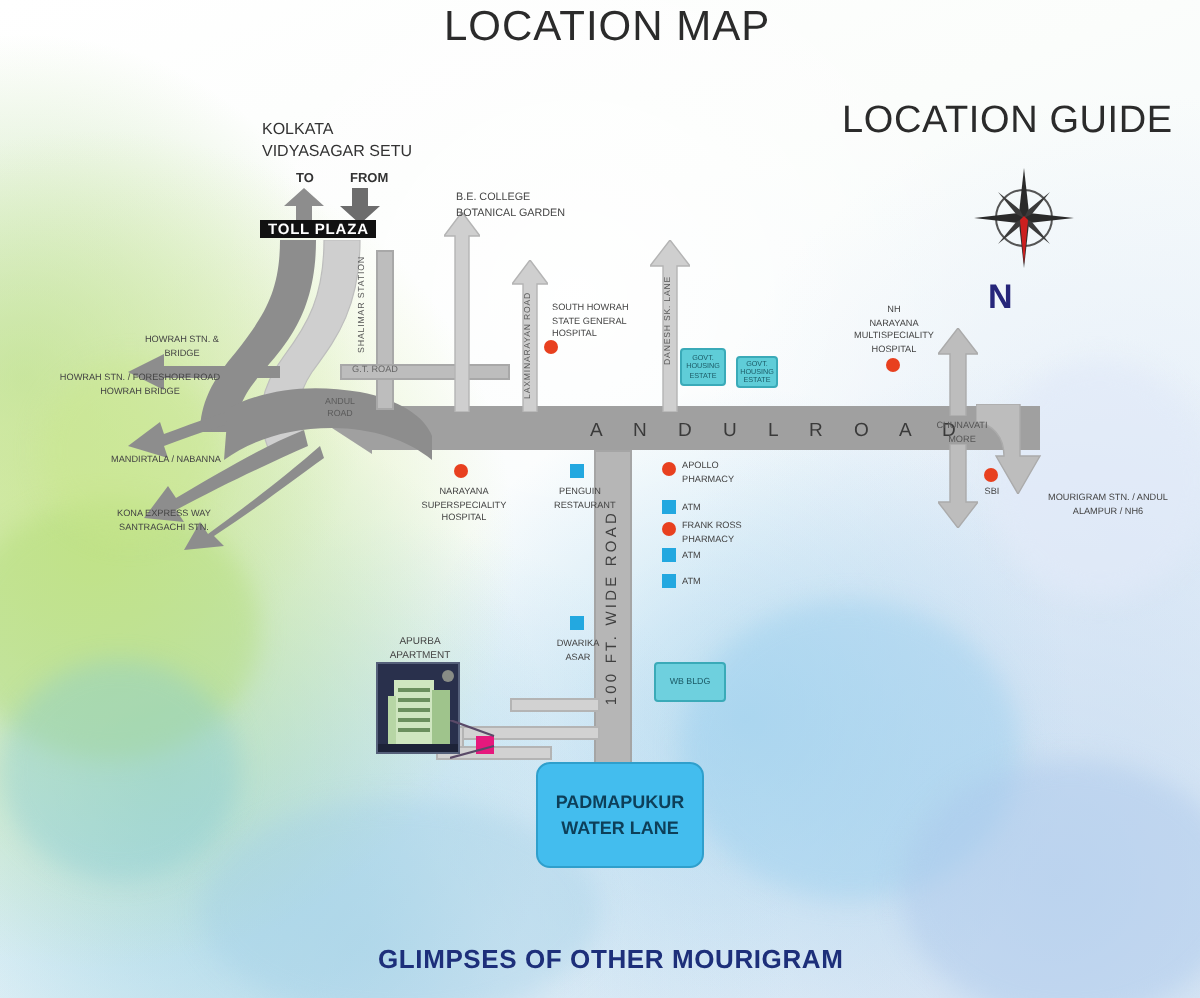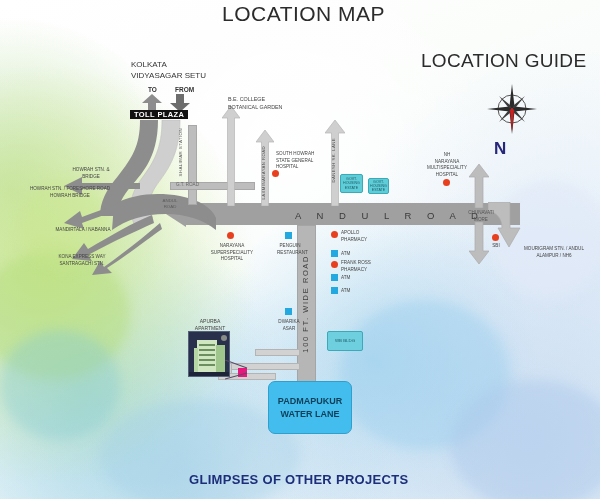--- a/index.html
+++ b/index.html
@@ -247,7 +247,7 @@
     <path d="M22 13 L0 19" stroke="#5a4a68" stroke-width="1.1" fill="none"></path>
   </svg>
 
-  <div class="txt" id="footer">GLIMPSES OF OTHER PROJECTS</div>
+  <div class="txt" id="footer">GLIMPSES OF OTHER MOURIGRAM</div>
 
 </div>
 

